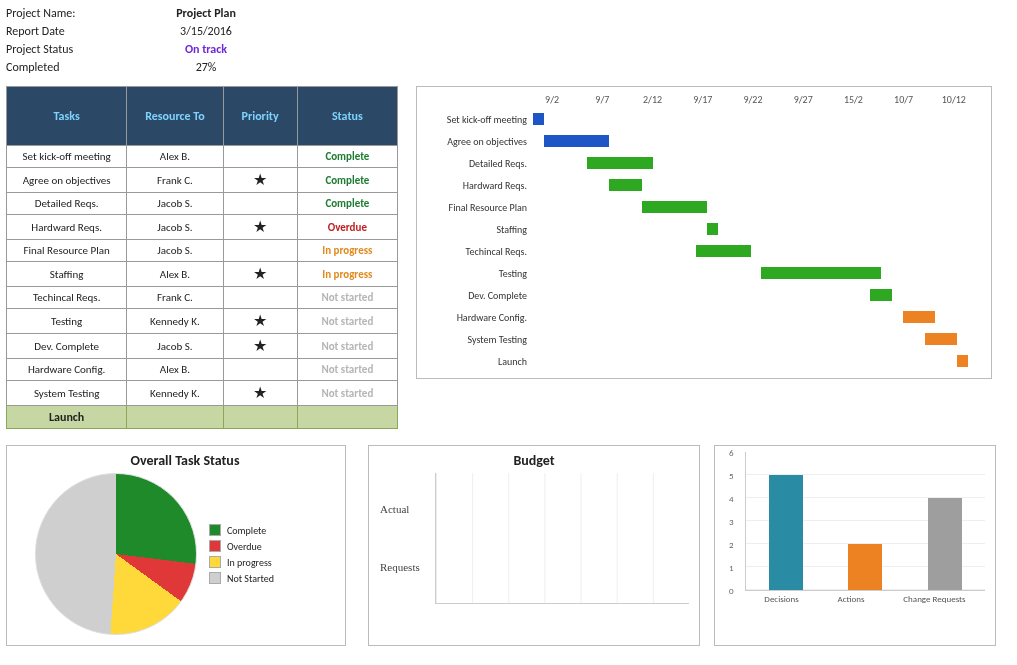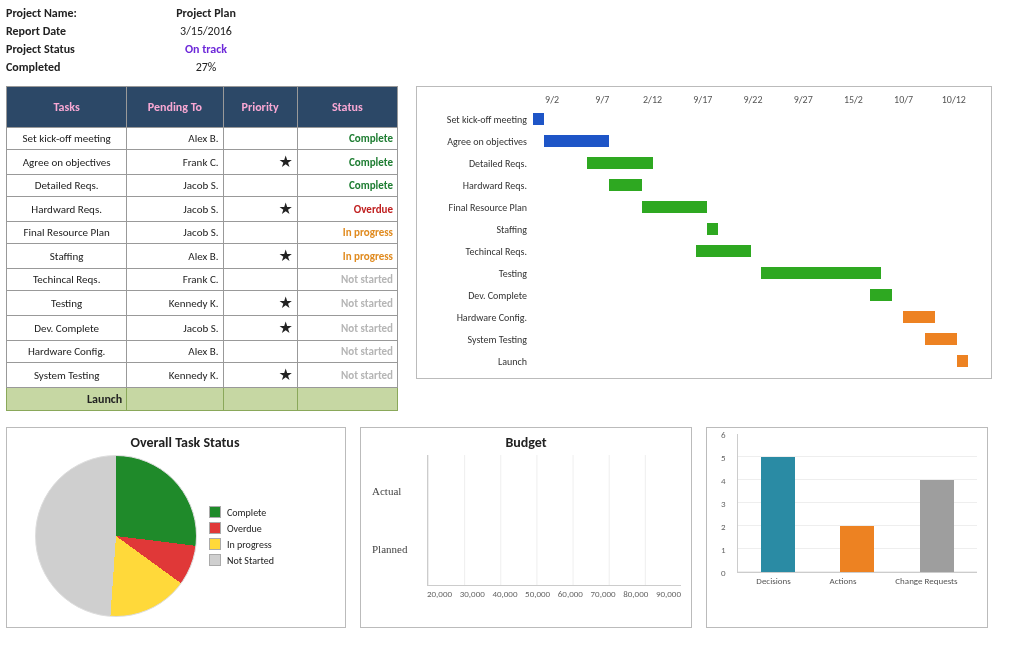--- a/index.html
+++ b/index.html
@@ -17,7 +17,7 @@
     margin-bottom: 12px;
   }
   .info-grid .label { font-weight: bold; }
-  .info-grid .label.bold { font-weight: bold; }
+  .info-grid .label.bold { font-weight: normal; }
   .info-grid .value { text-align: center; }
   .info-grid .value.bold { font-weight: bold; }
   .status-ontrack { color: #6d28d9; font-weight: bold; }

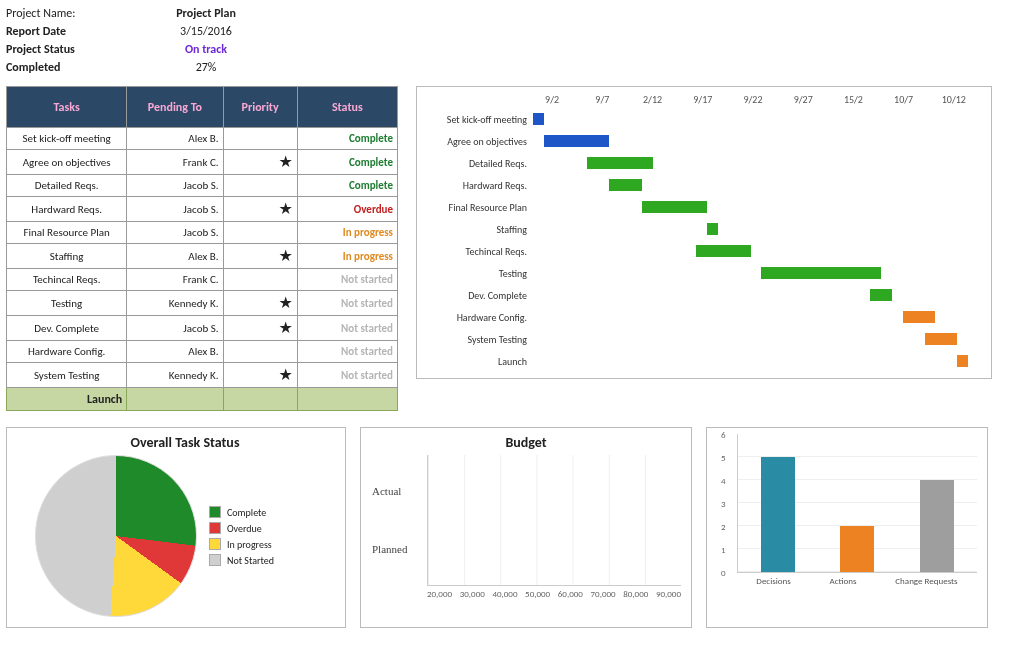--- a/index.html
+++ b/index.html
@@ -16,7 +16,7 @@
     row-gap: 4px;
     margin-bottom: 12px;
   }
-  .info-grid .label { font-weight: bold; }
+  .info-grid .label { font-weight: normal; }
   .info-grid .label.bold { font-weight: normal; }
   .info-grid .value { text-align: center; }
   .info-grid .value.bold { font-weight: bold; }

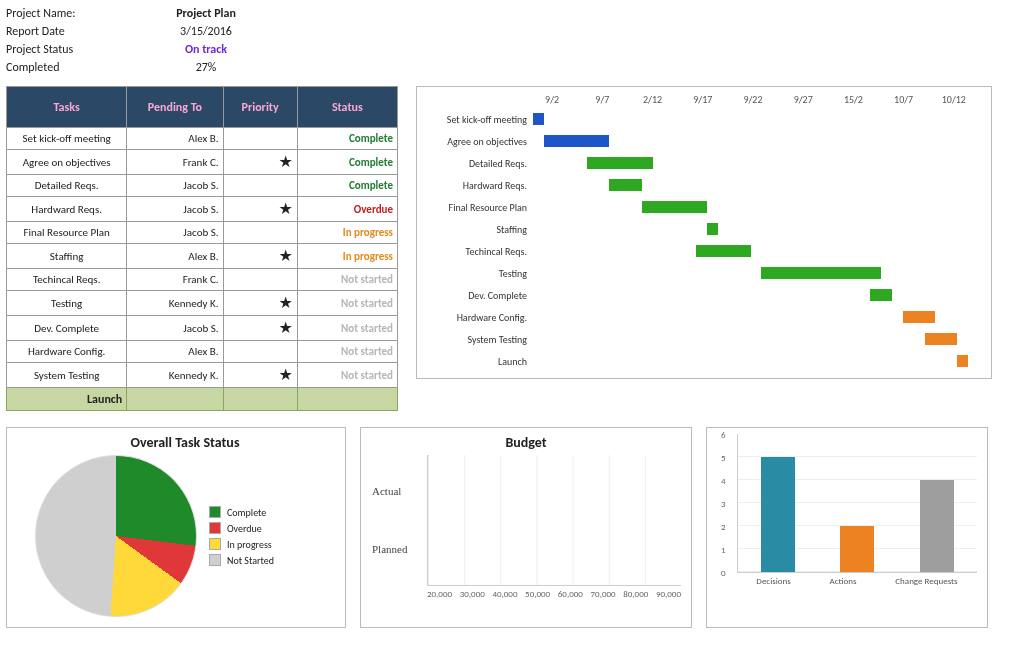--- a/index.html
+++ b/index.html
@@ -37,9 +37,9 @@
   }
   table.tasks th {
     background: #2c4867;
-    color: #f9a8d4;
+    color: #7dd3fc;
     font-weight: bold;
-    padding: 13px 4px;
+    padding: 22px 4px;
     border: 1px solid #999;
     font-size: 12px;
   }

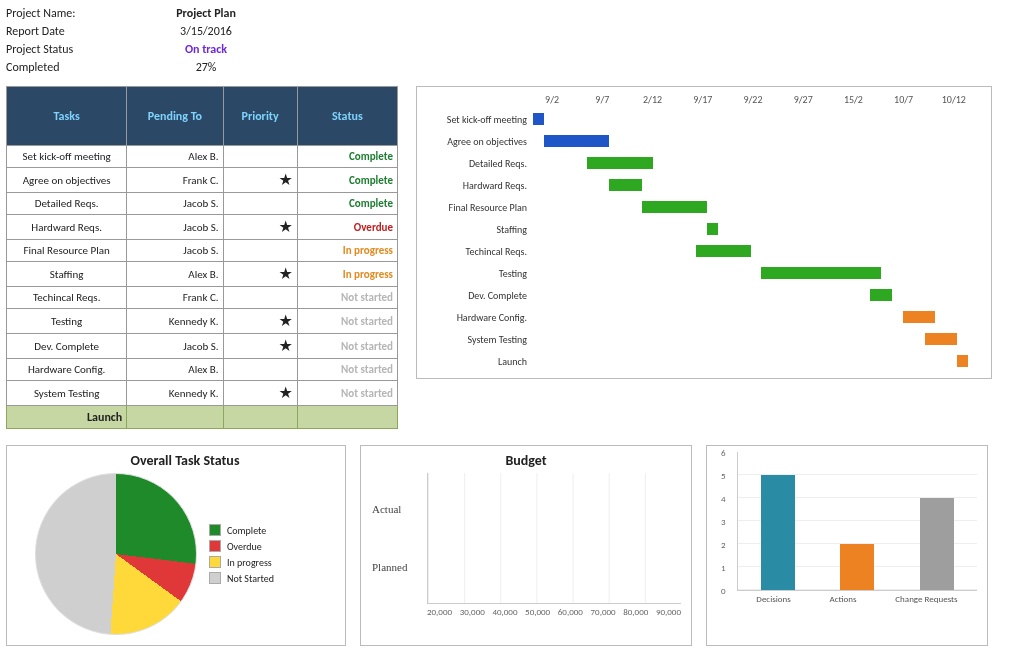--- a/index.html
+++ b/index.html
@@ -209,7 +209,7 @@
     <thead>
       <tr>
         <th>Tasks</th>
-        <th>Pending To</th>
+        <th>Resource To</th>
         <th>Priority</th>
         <th>Status</th>
       </tr>

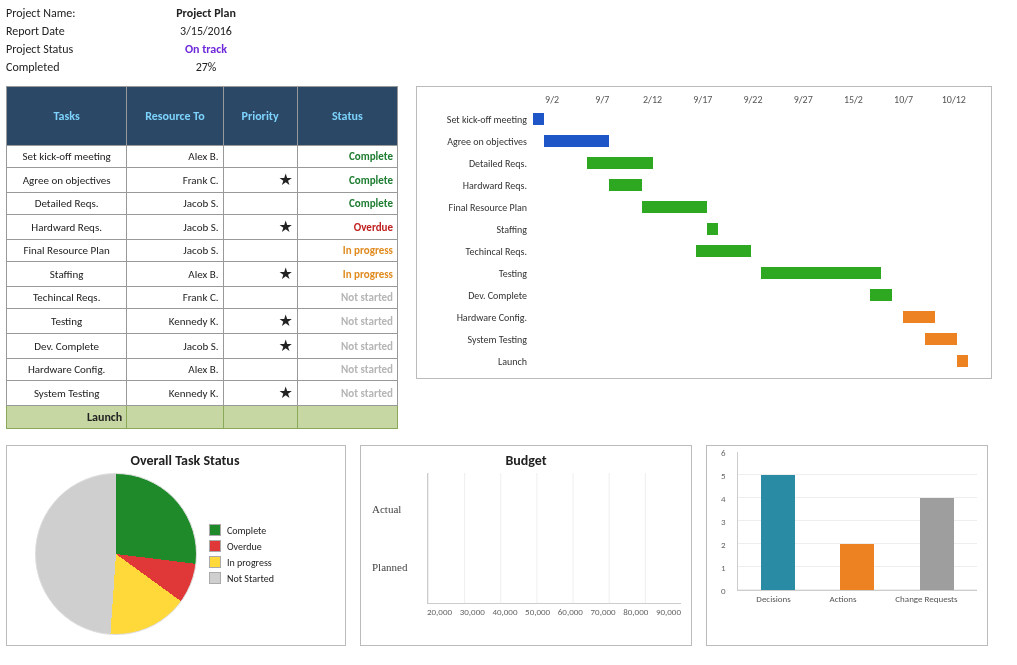--- a/index.html
+++ b/index.html
@@ -46,7 +46,7 @@
   table.tasks td {
     border: 1px solid #999;
     padding: 4px 4px;
-    text-align: right;
+    text-align: center;
     font-size: 11px;
     white-space: nowrap;
     overflow: hidden;

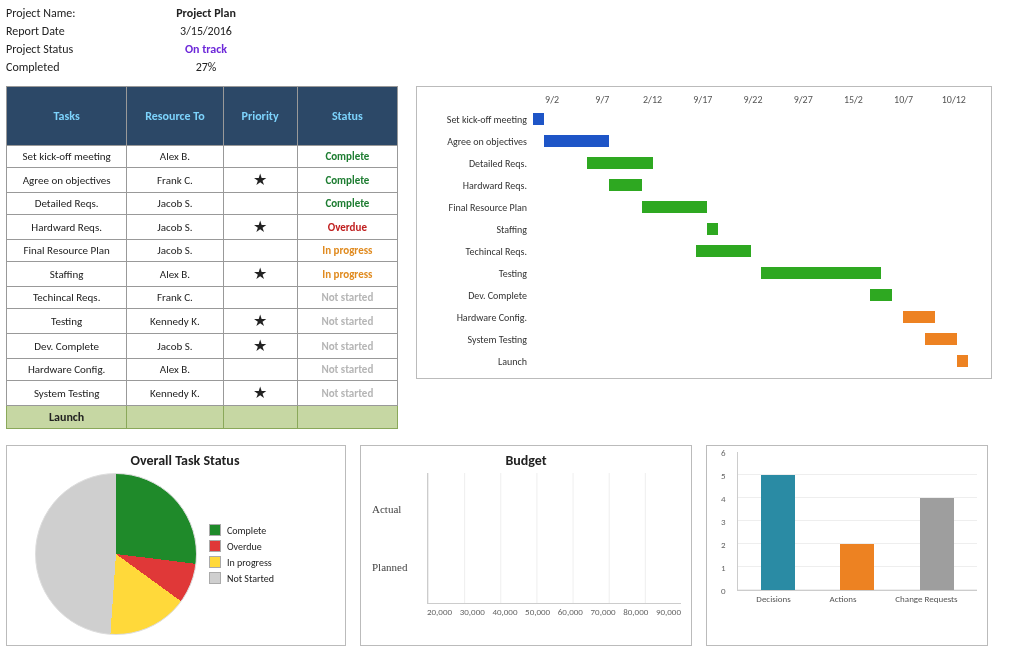--- a/index.html
+++ b/index.html
@@ -144,6 +144,7 @@
   
   .budget-chart {
     width:310px;
+    margin-left:8px;
   }
   .hbar-area {
     position:relative;

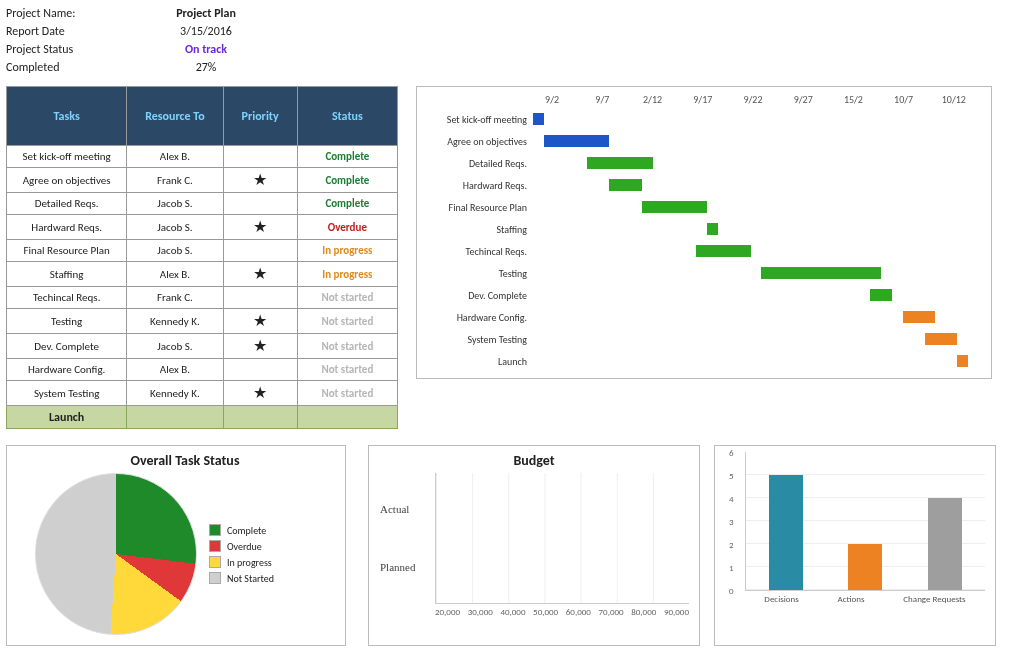--- a/index.html
+++ b/index.html
@@ -418,7 +418,7 @@
         <div class="hbar-bar col-olive" style="width:42.8%;"></div>
       </div>
       <div class="hbar-row" style="top:78px;">
-        <div class="hbar-label">Planned</div>
+        <div class="hbar-label">Requests</div>
         <div class="hbar-bar col-navy" style="width:85.7%;"></div>
       </div>
     </div>

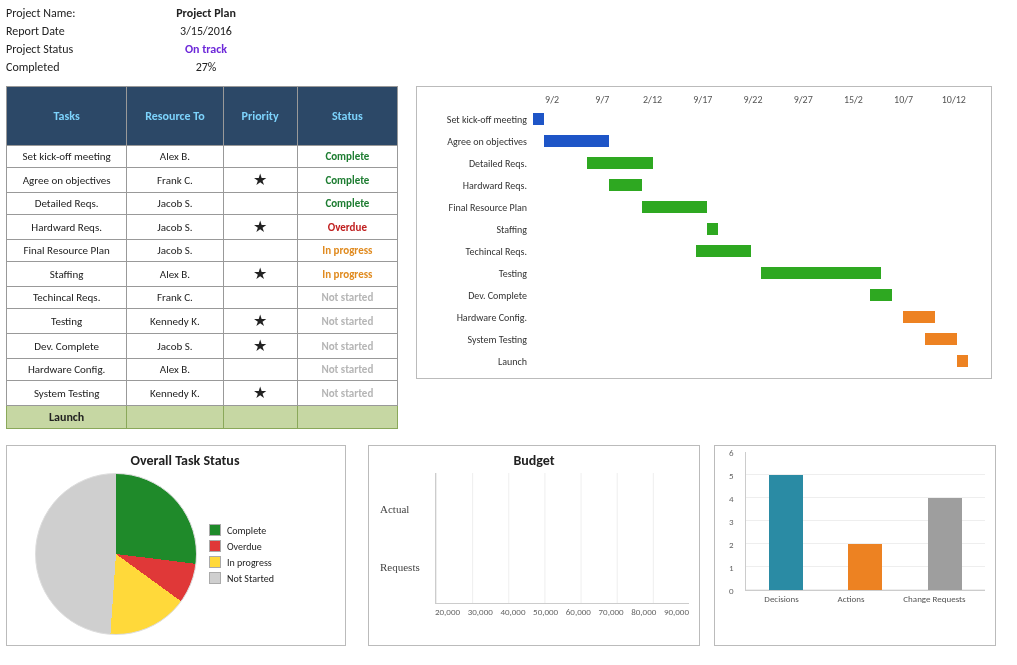--- a/index.html
+++ b/index.html
@@ -422,16 +422,6 @@
         <div class="hbar-bar col-navy" style="width:85.7%;"></div>
       </div>
     </div>
-    <div class="hbar-axis" id="budget-axis">
-        <span>20,000</span>
-        <span>30,000</span>
-        <span>40,000</span>
-        <span>50,000</span>
-        <span>60,000</span>
-        <span>70,000</span>
-        <span>80,000</span>
-        <span>90,000</span>
-      </div>
   </div>
 
   <div class="chart-box pending-chart">

